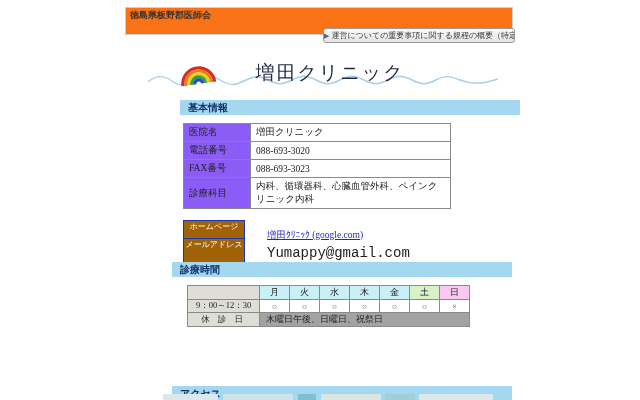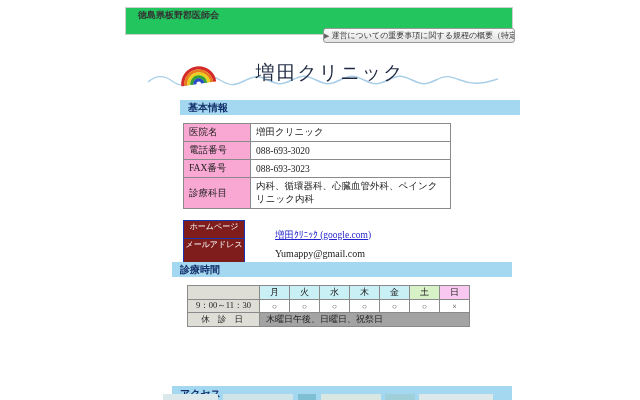--- a/index.html
+++ b/index.html
@@ -10,10 +10,10 @@
   
   .top-bar {
     position: absolute; left: 125px; top: 7px; width: 388px; height: 28px;
-    background: #22c55e; border: 1px solid #cfcfcf;
+    background: #f97316; border: 1px solid #cfcfcf;
     font-family: "Liberation Sans", sans-serif;
     font-size: 9px; font-weight: bold; color: #333;
-    line-height: 14px; padding-left: 12px;
+    line-height: 14px; padding-left: 4px;
   }
 
   

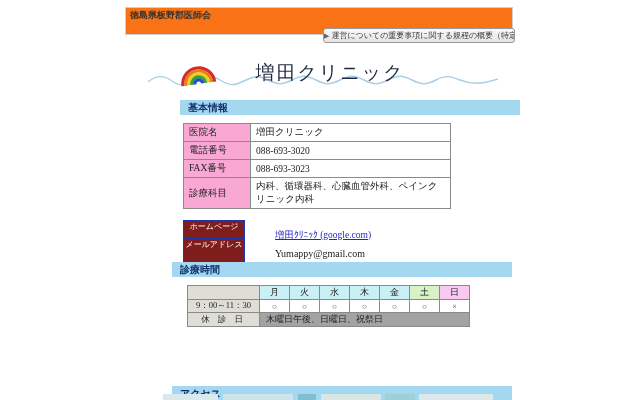--- a/index.html
+++ b/index.html
@@ -55,7 +55,7 @@
     font-size: 9.5px; color: #222;
   }
   .info-table td { border: 1px solid #8a8a8a; padding: 2px 5px; vertical-align: middle; }
-  .info-table td.lbl { width: 67px; background: #f9a8d4; }
+  .info-table td.lbl { width: 67px; background: #8b5cf6; }
   .info-table td.val { width: 200px; background: #fff; }
 
   

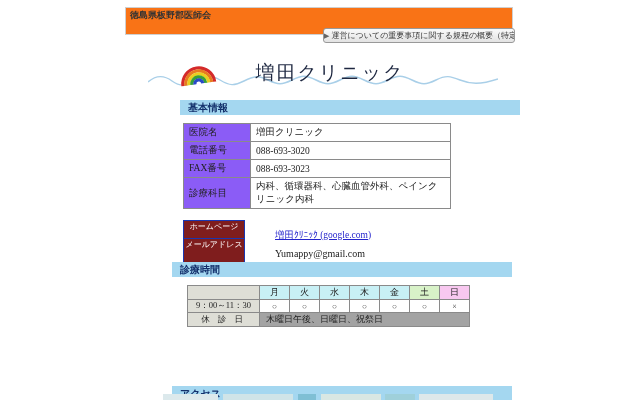--- a/index.html
+++ b/index.html
@@ -64,7 +64,7 @@
   .br-mail { top: 238px; }
   .blue-badge {
     display: inline-block; width: 62px; height: 30px;
-    background: #7f1d1d; border: 1px solid #1a36b0;
+    background: #a16207; border: 1px solid #1a36b0;
     color: #fff; font-family: "Liberation Sans", sans-serif;
     font-size: 8px; line-height: 12px; text-align: center;
     vertical-align: middle;

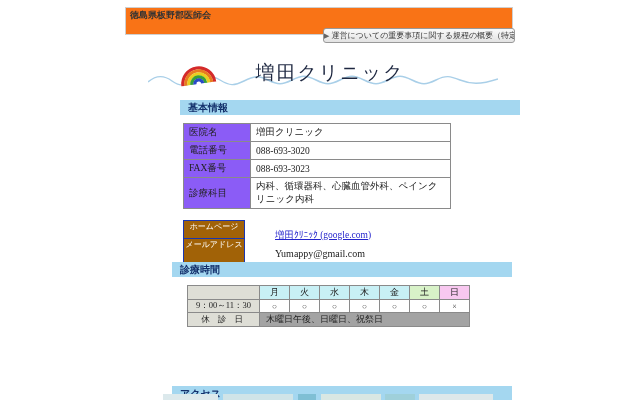--- a/index.html
+++ b/index.html
@@ -69,7 +69,7 @@
     font-size: 8px; line-height: 12px; text-align: center;
     vertical-align: middle;
   }
-  .badge-value { display: inline-block; margin-left: 26px; font-size: 9.5px; vertical-align: middle; }
+  .badge-value { display: inline-block; margin-left: 18px; font-size: 9.5px; vertical-align: middle; }
   .home-link { color: #2424cc; text-decoration: underline; cursor: pointer; }
   .mail-text { color: #222; font-family: Liberation Serif, serif; font-size: 10px; }
 

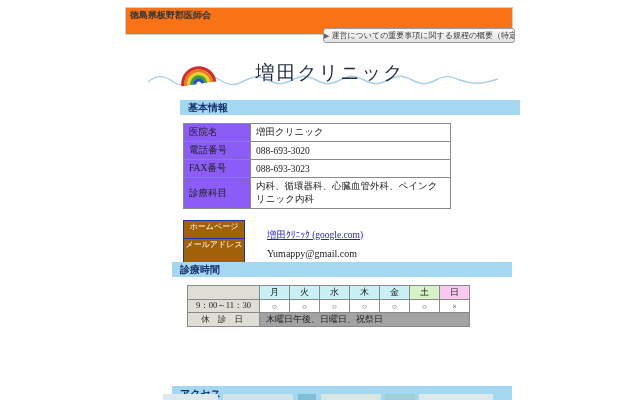--- a/index.html
+++ b/index.html
@@ -71,7 +71,7 @@
   }
   .badge-value { display: inline-block; margin-left: 18px; font-size: 9.5px; vertical-align: middle; }
   .home-link { color: #2424cc; text-decoration: underline; cursor: pointer; }
-  .mail-text { color: #222; font-family: Liberation Serif, serif; font-size: 10px; }
+  .mail-text { color: #222; font-family: Liberation Mono, monospace; font-size: 14px; }
 
   
   .sched-table {

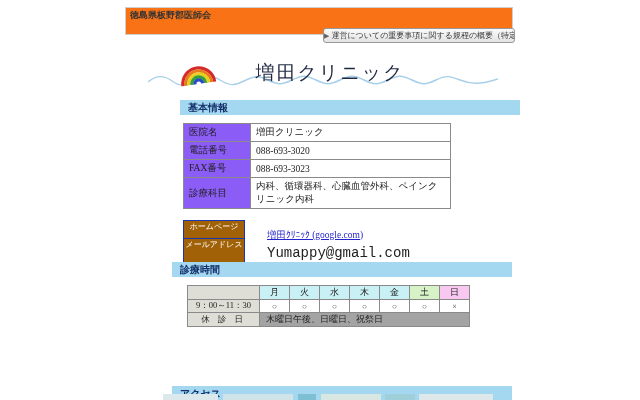--- a/index.html
+++ b/index.html
@@ -180,7 +180,7 @@
       <td class="day day-sun">日</td>
     </tr>
     <tr>
-      <td class="time-col">9：00～11：30</td>
+      <td class="time-col">9：00～12：30</td>
       <td class="mark">○</td>
       <td class="mark">○</td>
       <td class="mark">○</td>

